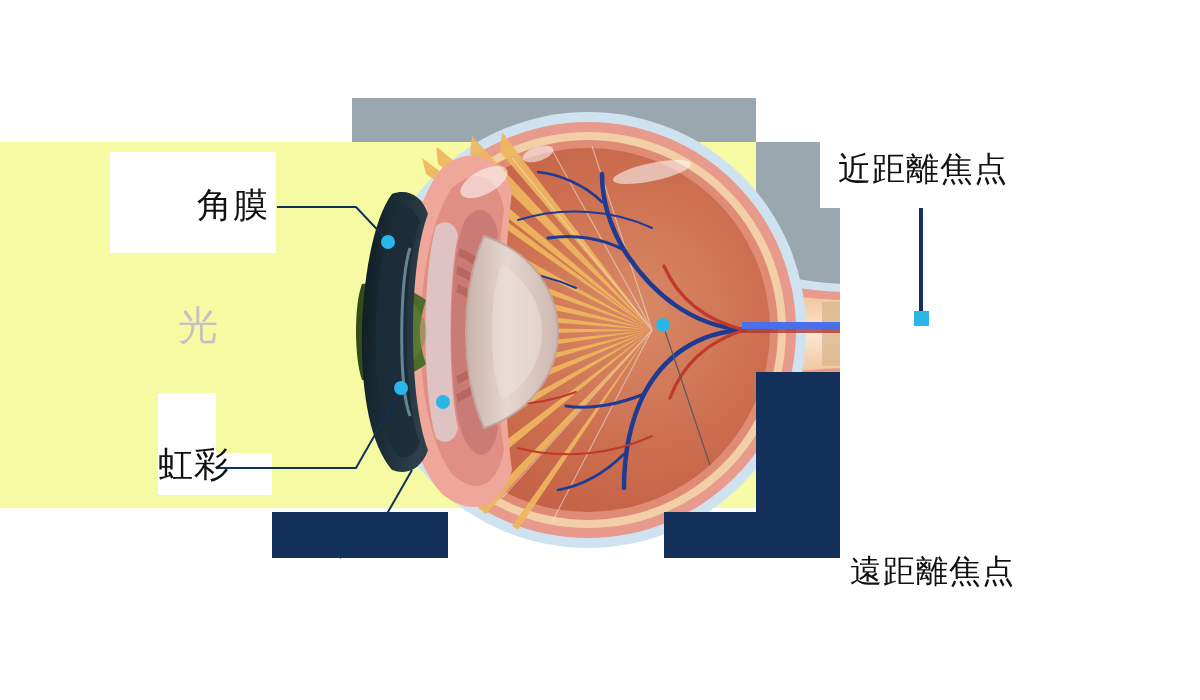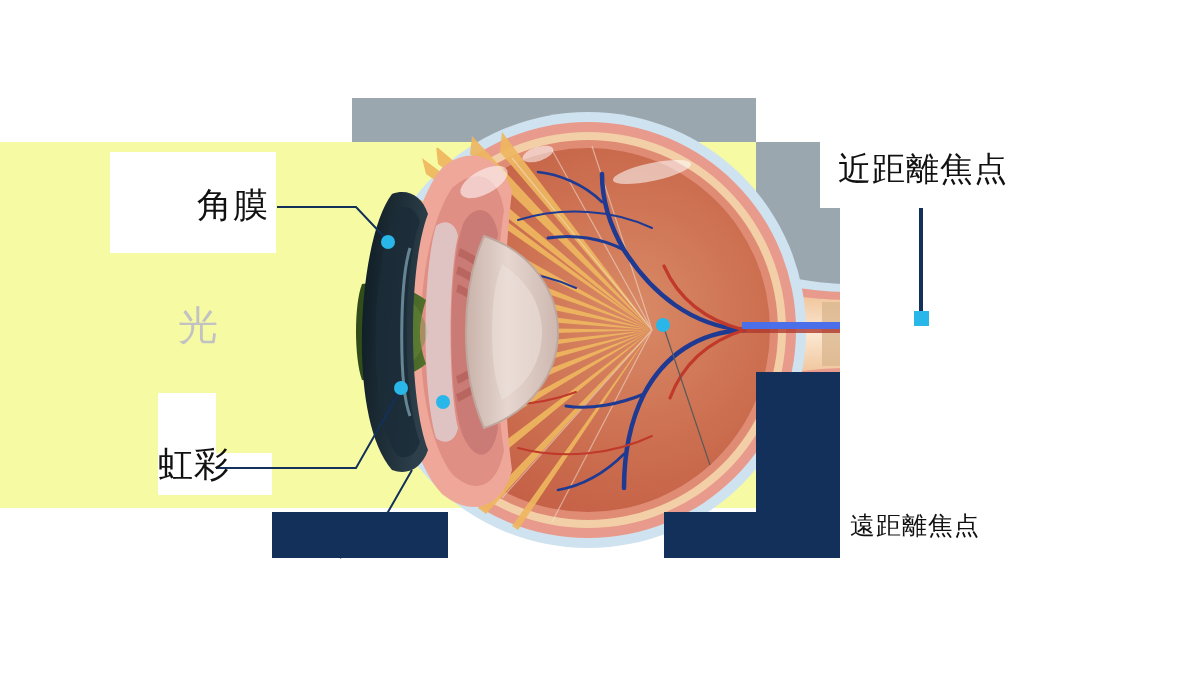--- a/index.html
+++ b/index.html
@@ -48,7 +48,7 @@
   #lbl-lens{left:148px;top:531px;font-size:35px;letter-spacing:1px;}
   #lbl-light{left:178px;top:305px;font-size:40px;color:#c2c2c2;}
   #lbl-near{left:838px;top:152px;font-size:33px;letter-spacing:1px;}
-  #lbl-far{left:850px;top:513px;font-size:25px;letter-spacing:1px;}
+  #lbl-far{left:850px;top:555px;font-size:32px;letter-spacing:1px;}
 </style>
 </head>
 <body>

